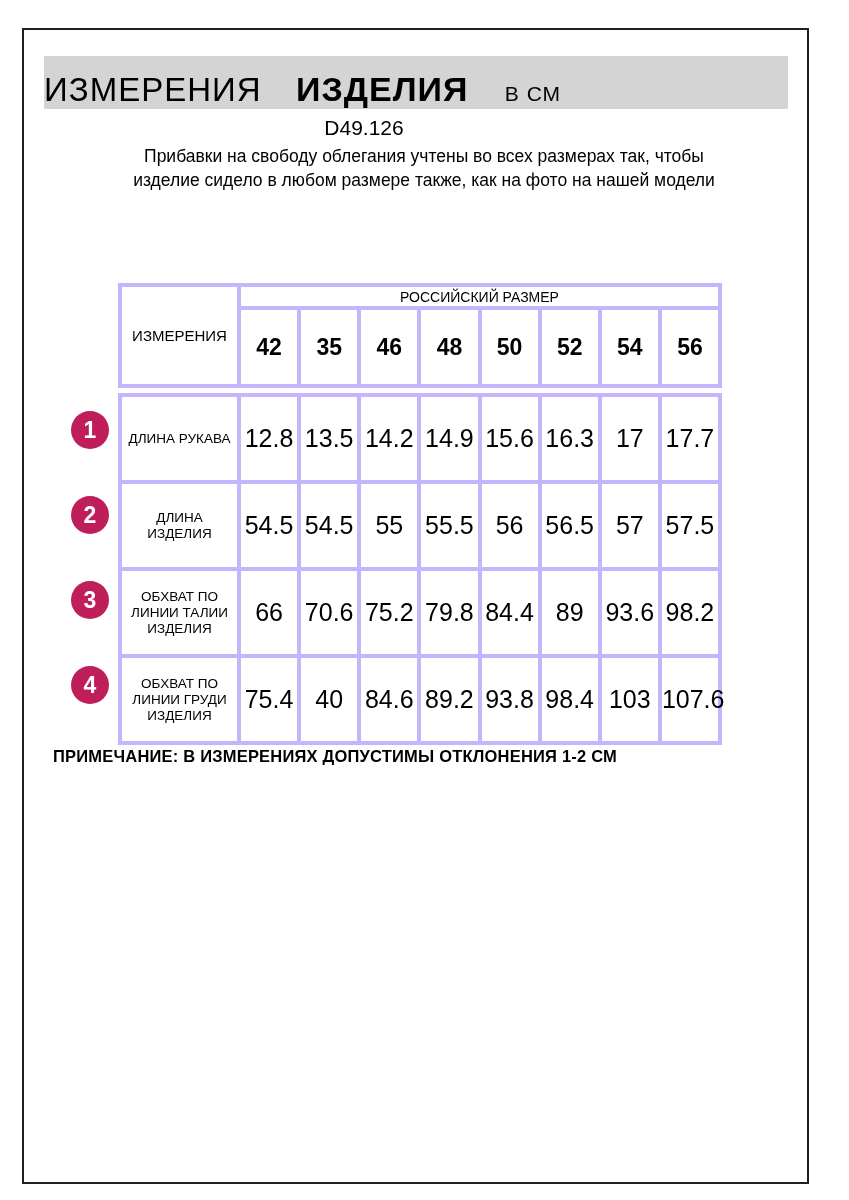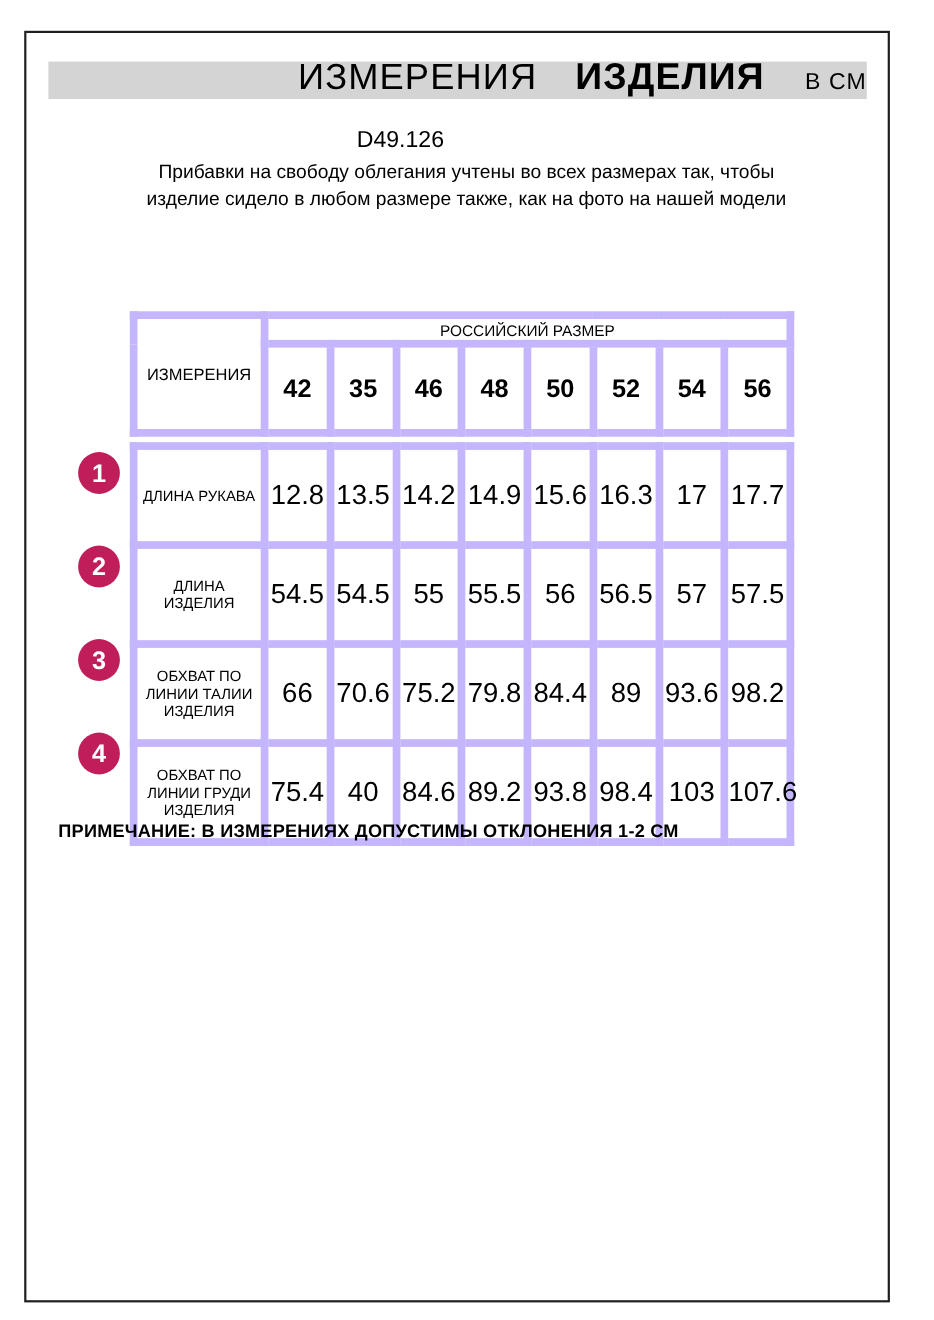--- a/index.html
+++ b/index.html
@@ -21,10 +21,10 @@
 
   .header-bar {
     position: absolute; left: 44px; top: 56px;
-    width: 744px; height: 34px;
+    width: 744px; height: 53px;
     background: #d4d4d4;
-    text-align: right;
-    line-height: 28px;
+    text-align: left;
+    line-height: 67px;
     white-space: nowrap;
   }
   .title-measurements { font-size: 33px; letter-spacing: 1px; }

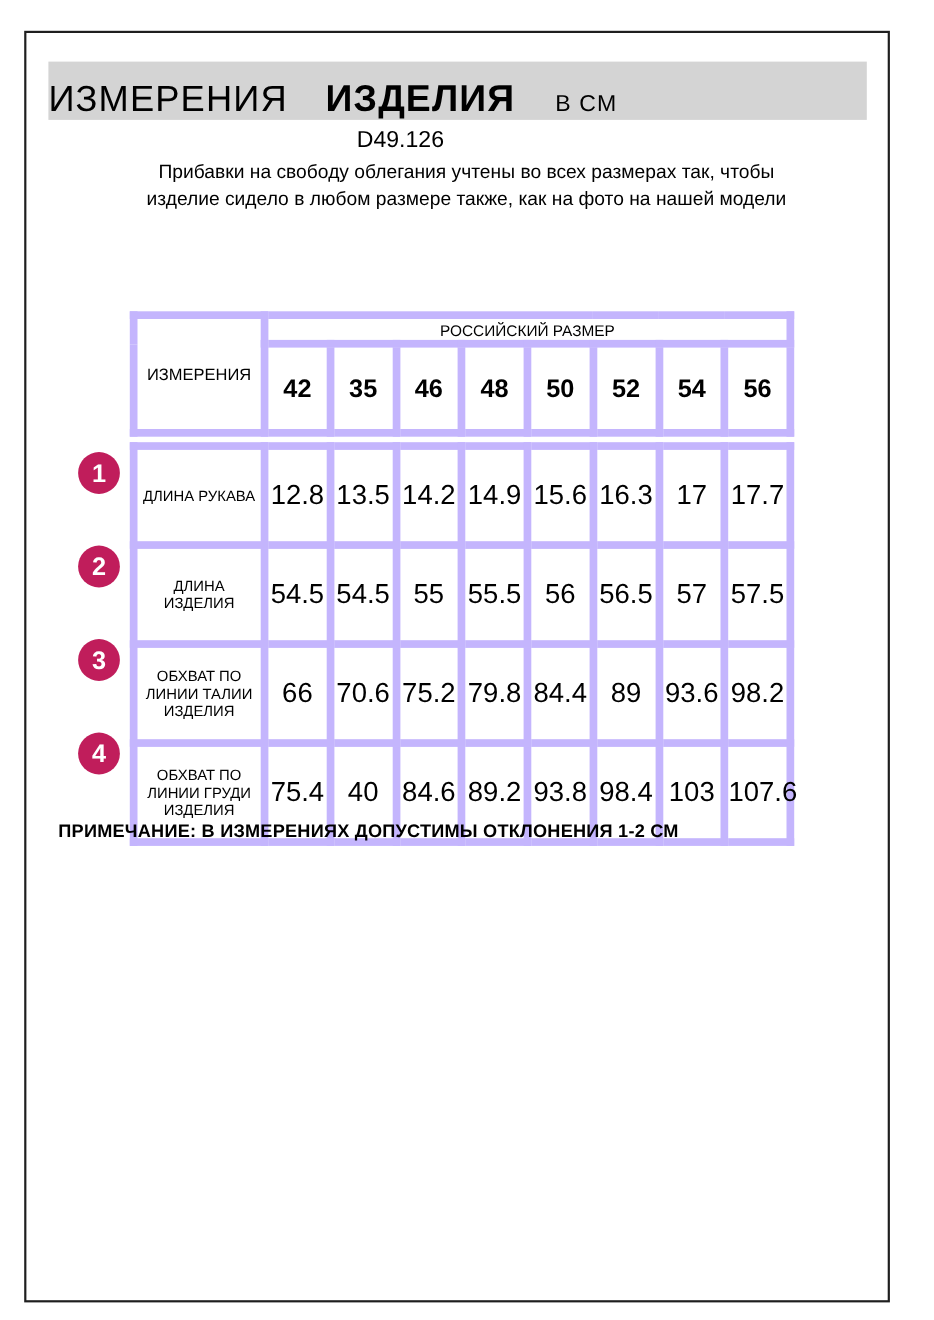--- a/index.html
+++ b/index.html
@@ -44,7 +44,7 @@
   table { border-collapse: collapse; table-layout: fixed; width: 604px; }
   col.c-label { width: 119px; }
   th, td {
-    border: 7px solid #c4b5fd;
+    border: 4px solid #c4b5fd;
     text-align: center; vertical-align: middle;
     font-weight: normal; padding: 0;
     background: #fff;

